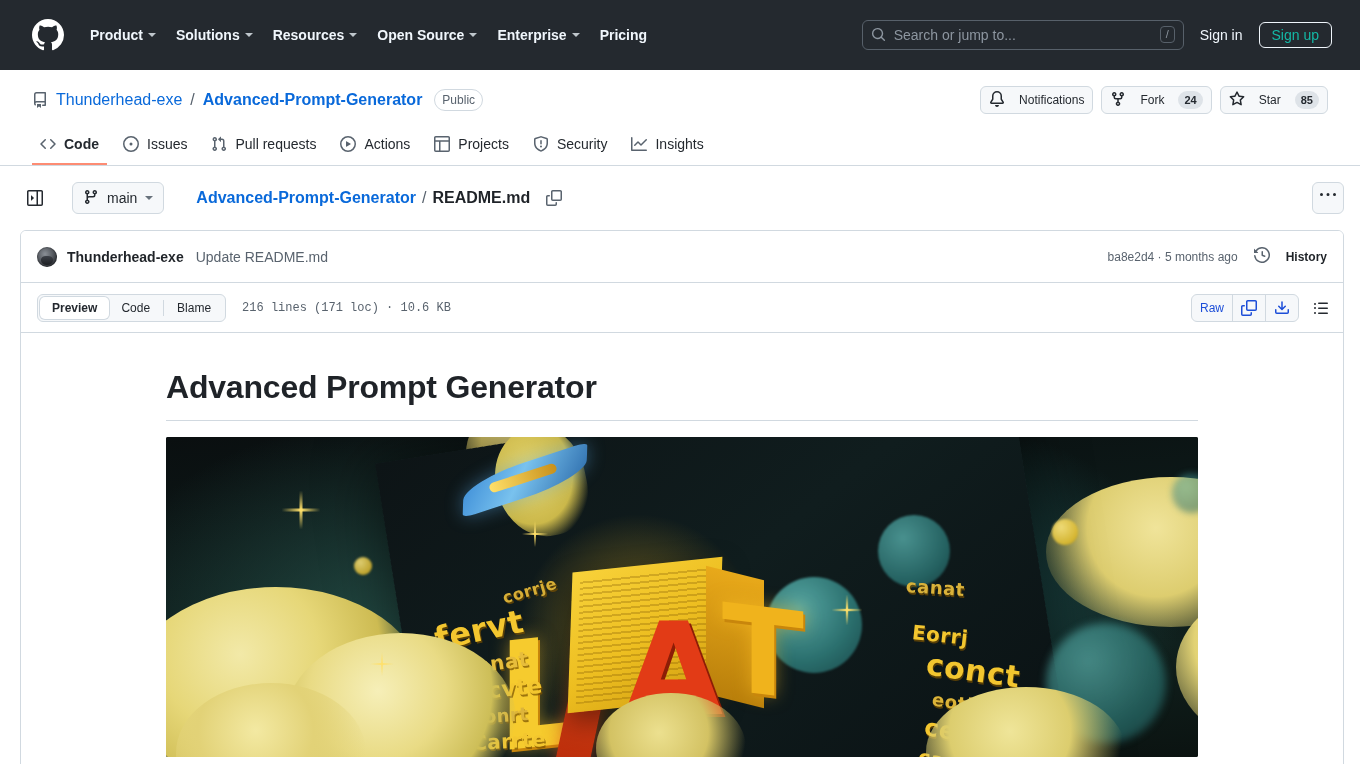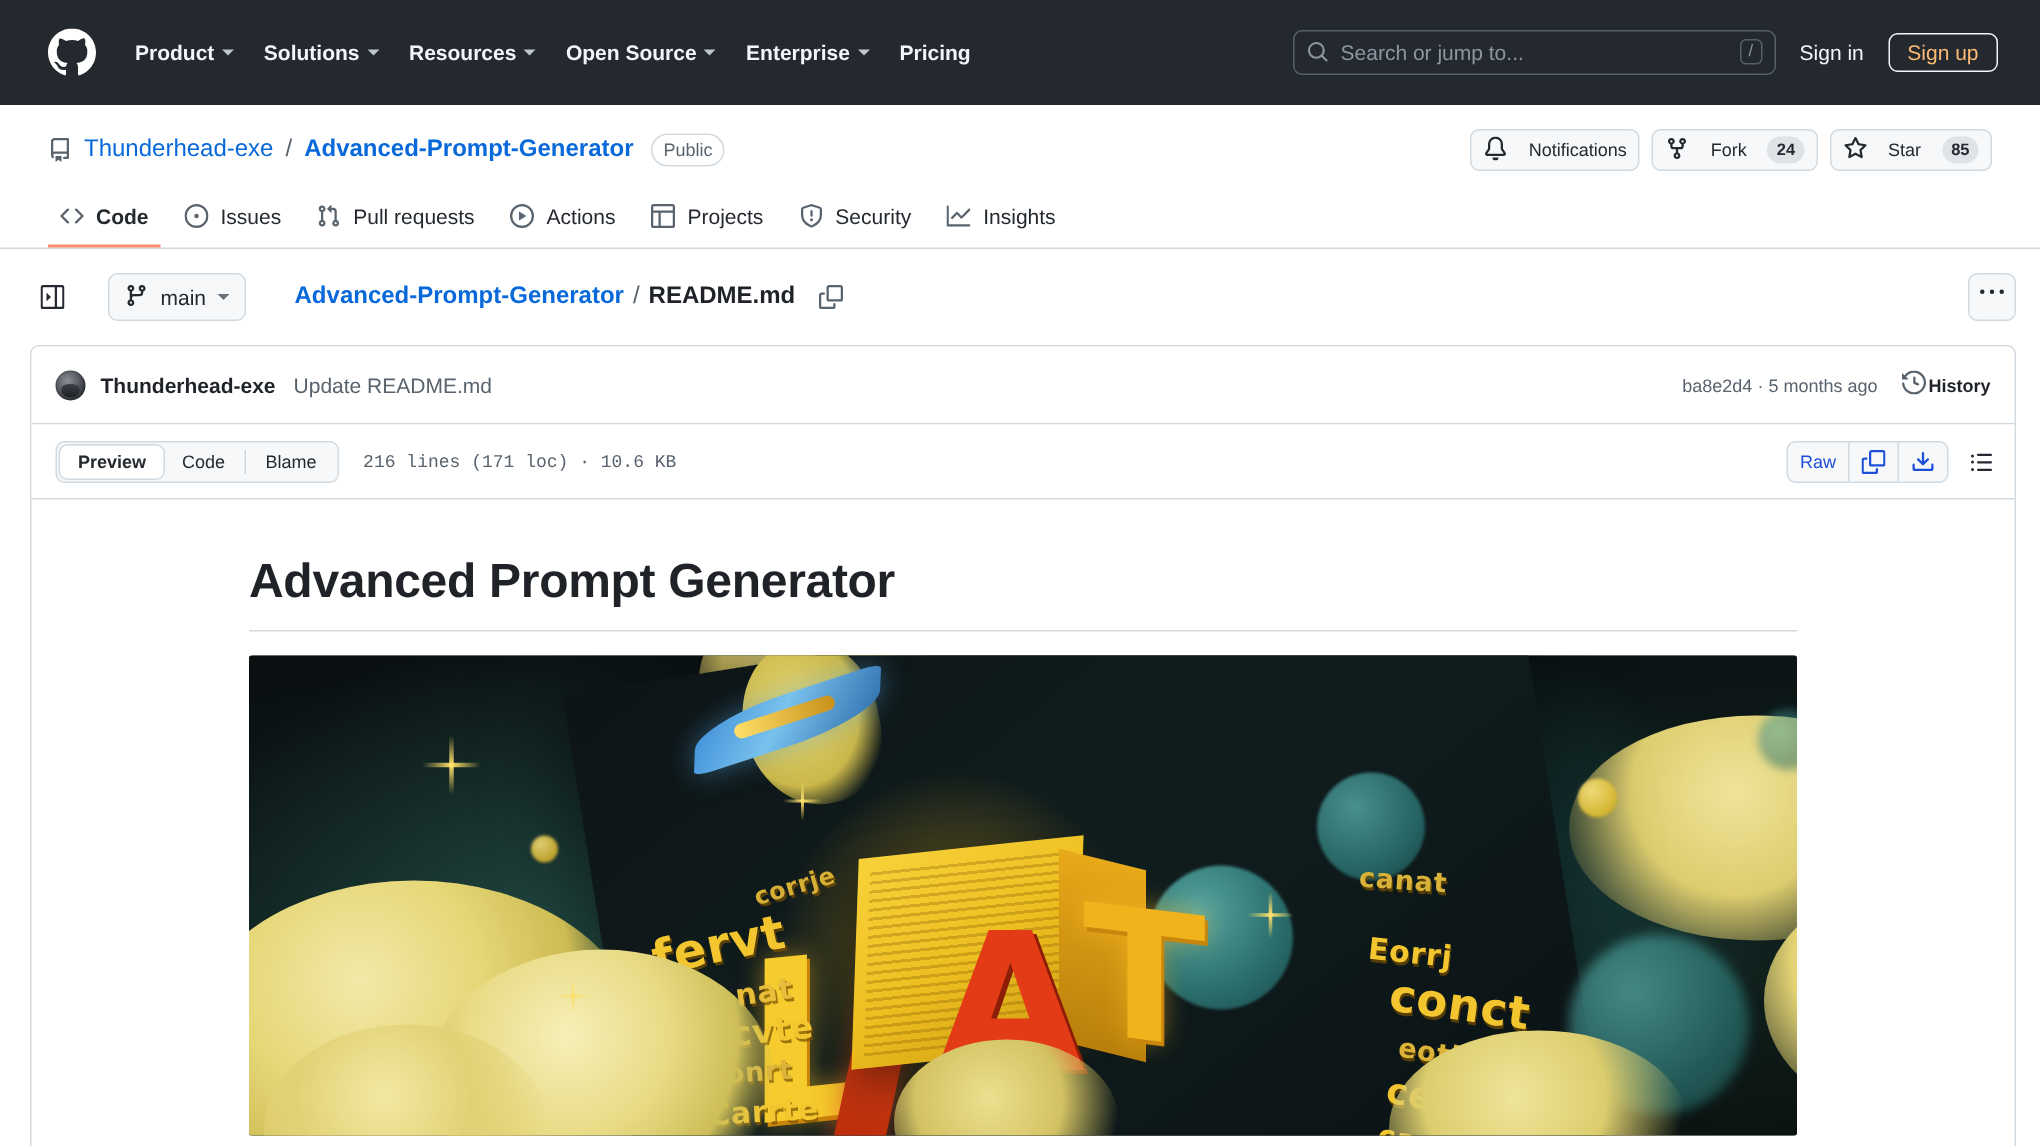--- a/index.html
+++ b/index.html
@@ -54,7 +54,7 @@
   }
   .signin-link { color: #f0f6fc; font-size: 14px; cursor: pointer; white-space: nowrap;}
   .signup-btn {
-    color: #fdba74; font-size: 14px;
+    color: #14b8a6; font-size: 14px;
     border: 1px solid #f0f6fc; border-radius: 6px;
     padding: 4px 12px; cursor: pointer; white-space: nowrap;
   }

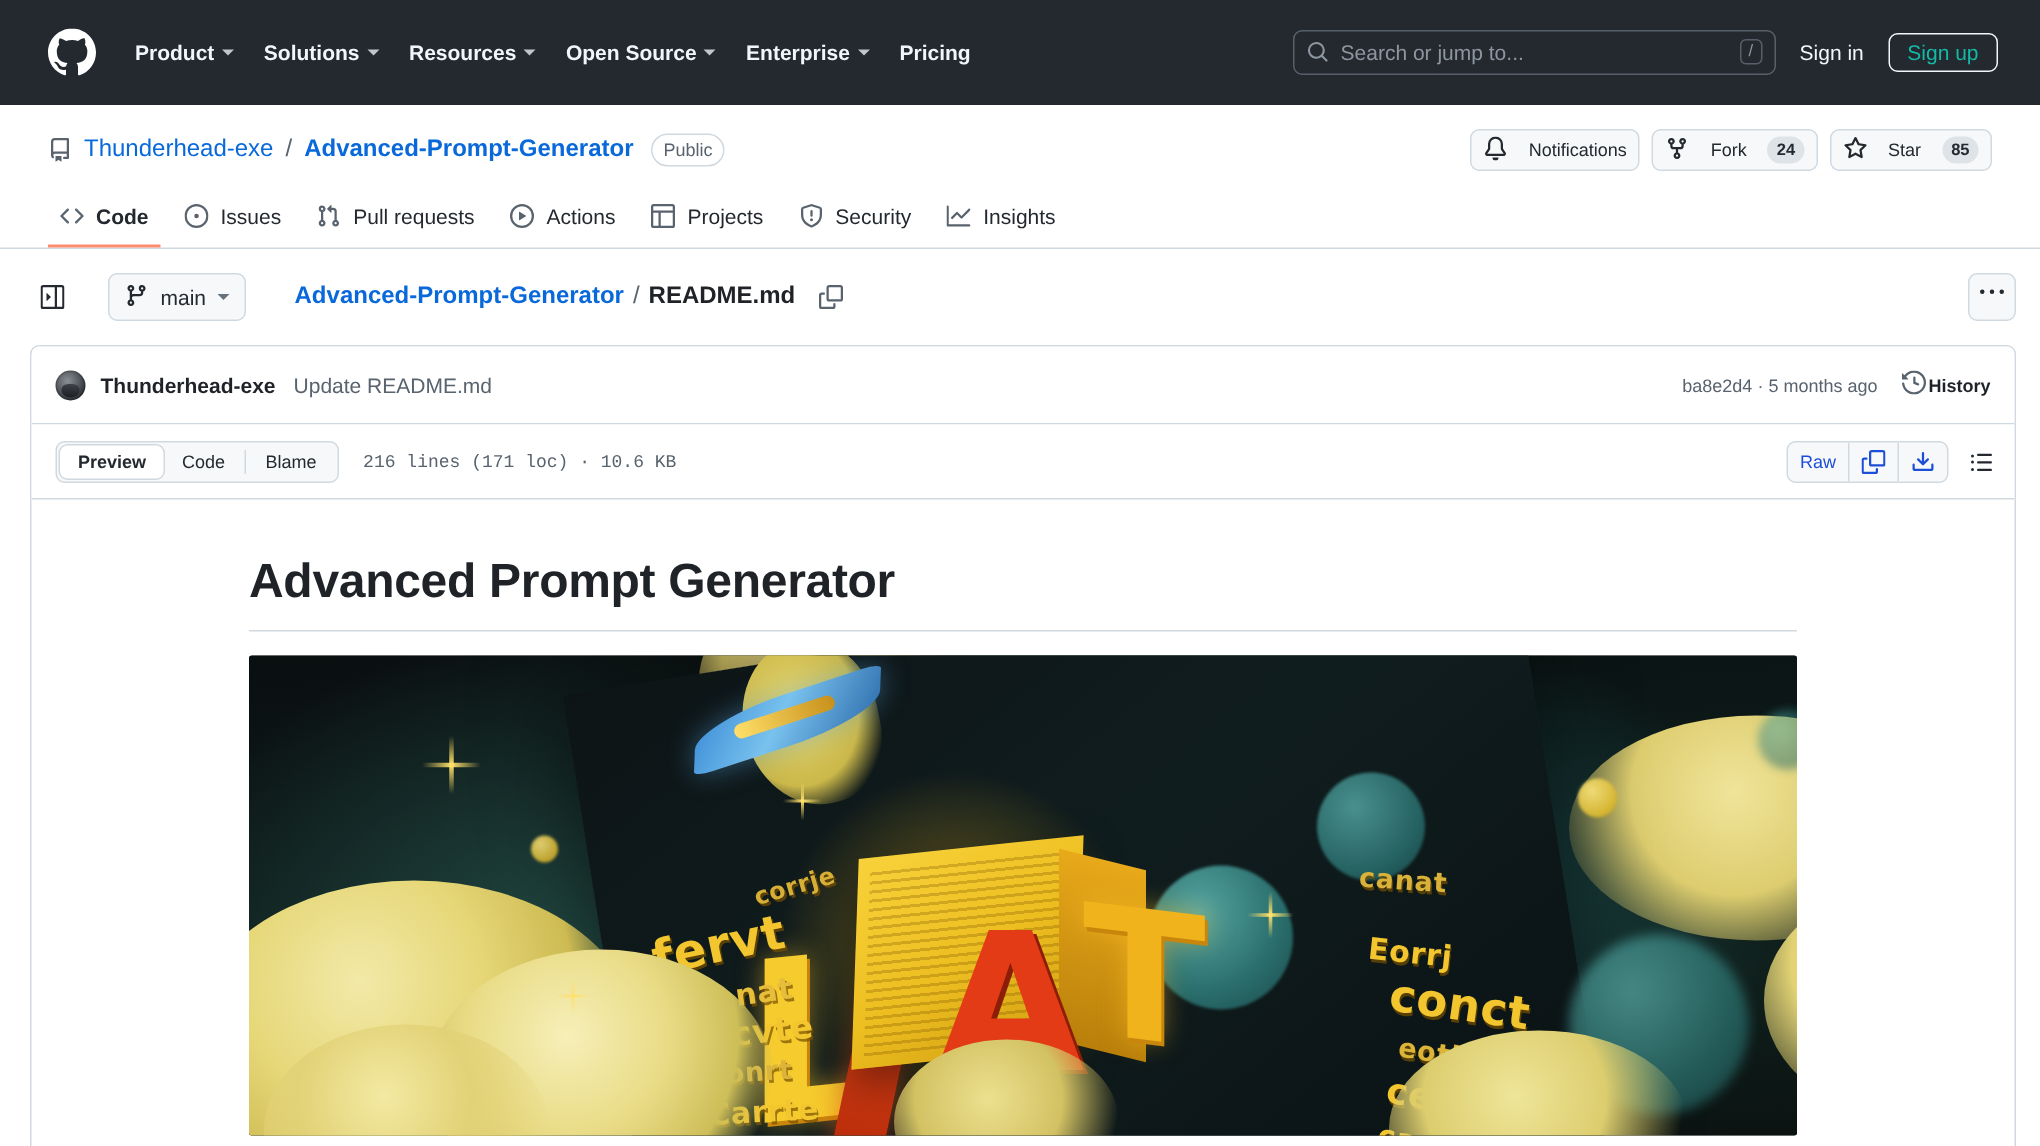--- a/index.html
+++ b/index.html
@@ -184,7 +184,7 @@
   .commit-meta { font-size: 12px; color: #59636e; }
   .commit-sha { cursor: pointer; }
   .history-link {
-    display: flex; align-items: center; gap: 2px;
+    display: flex; align-items: center; gap: 16px;
     font-size: 12px; font-weight: 600; color: #1f2328; cursor: pointer;
   }
 

